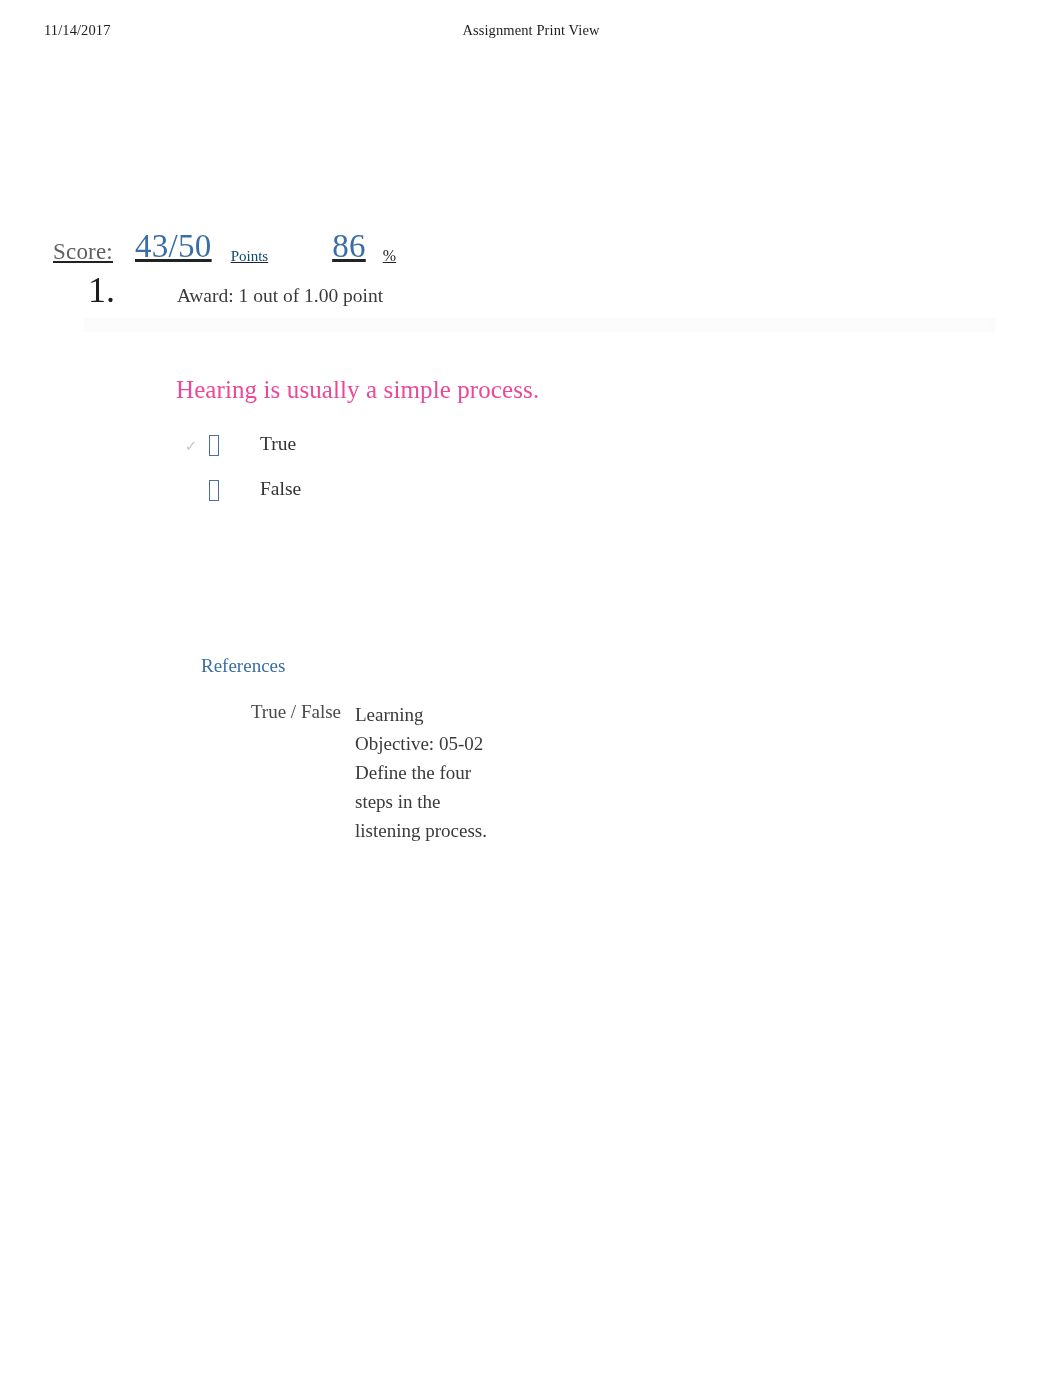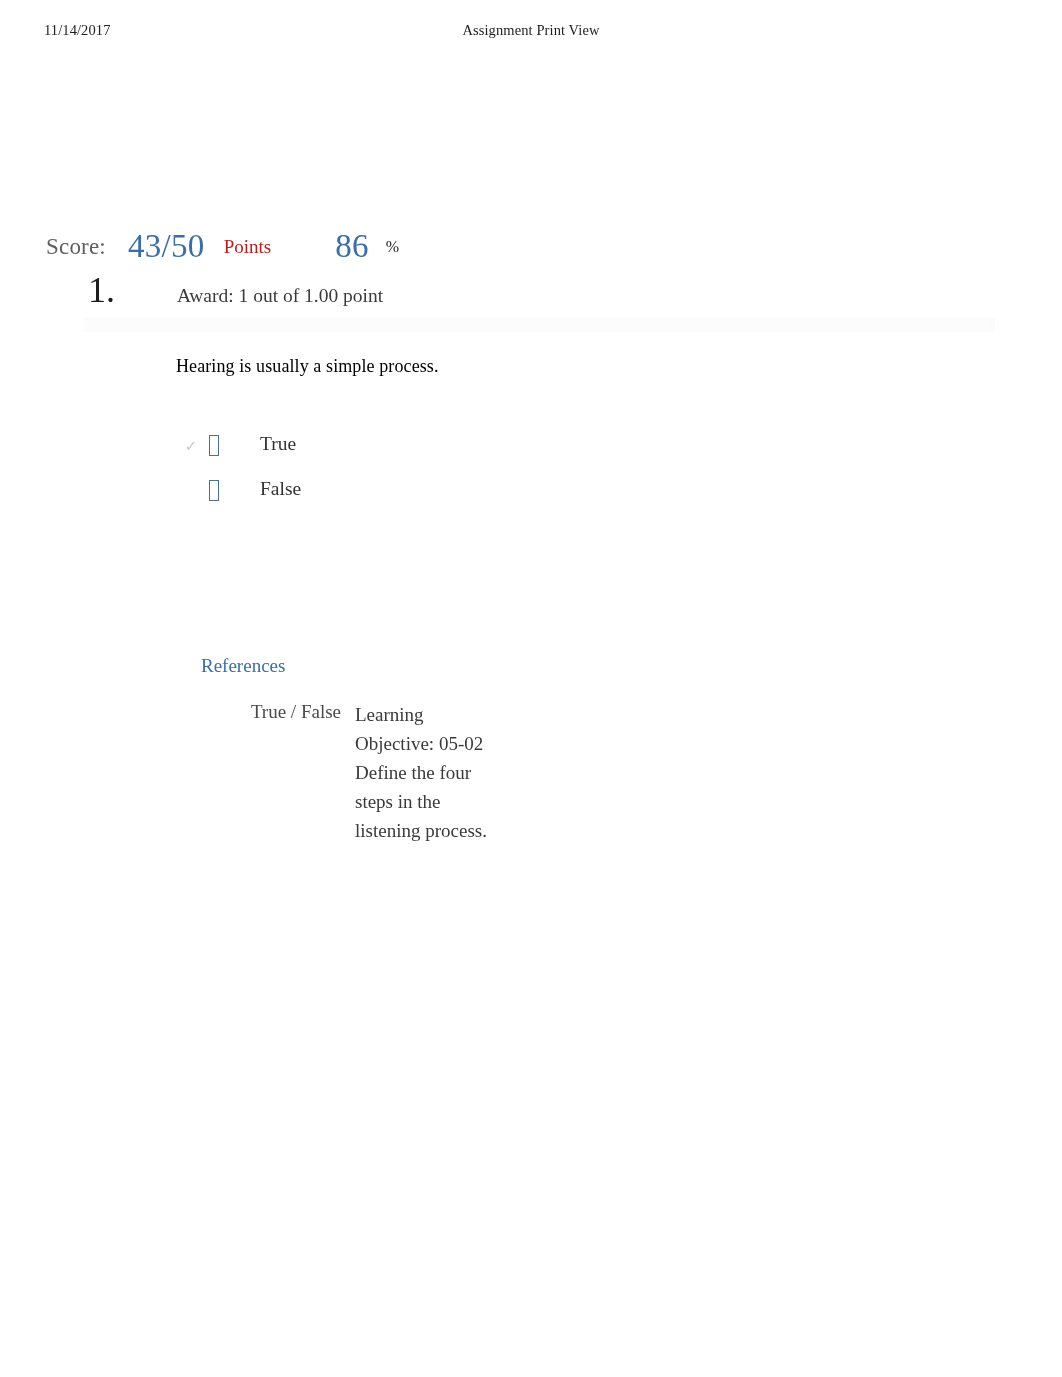--- a/index.html
+++ b/index.html
@@ -47,11 +47,12 @@
   
   .score-row {
     position: absolute;
-    left: 46px;
+    left: 53px;
     top: 228px;
     display: flex;
-    align-items: center;
-    white-space: nowrap;
+    align-items: flex-end;
+    white-space: nowrap;
+    text-decoration: underline;
   }
   .score-label {
     font-size: 23px;

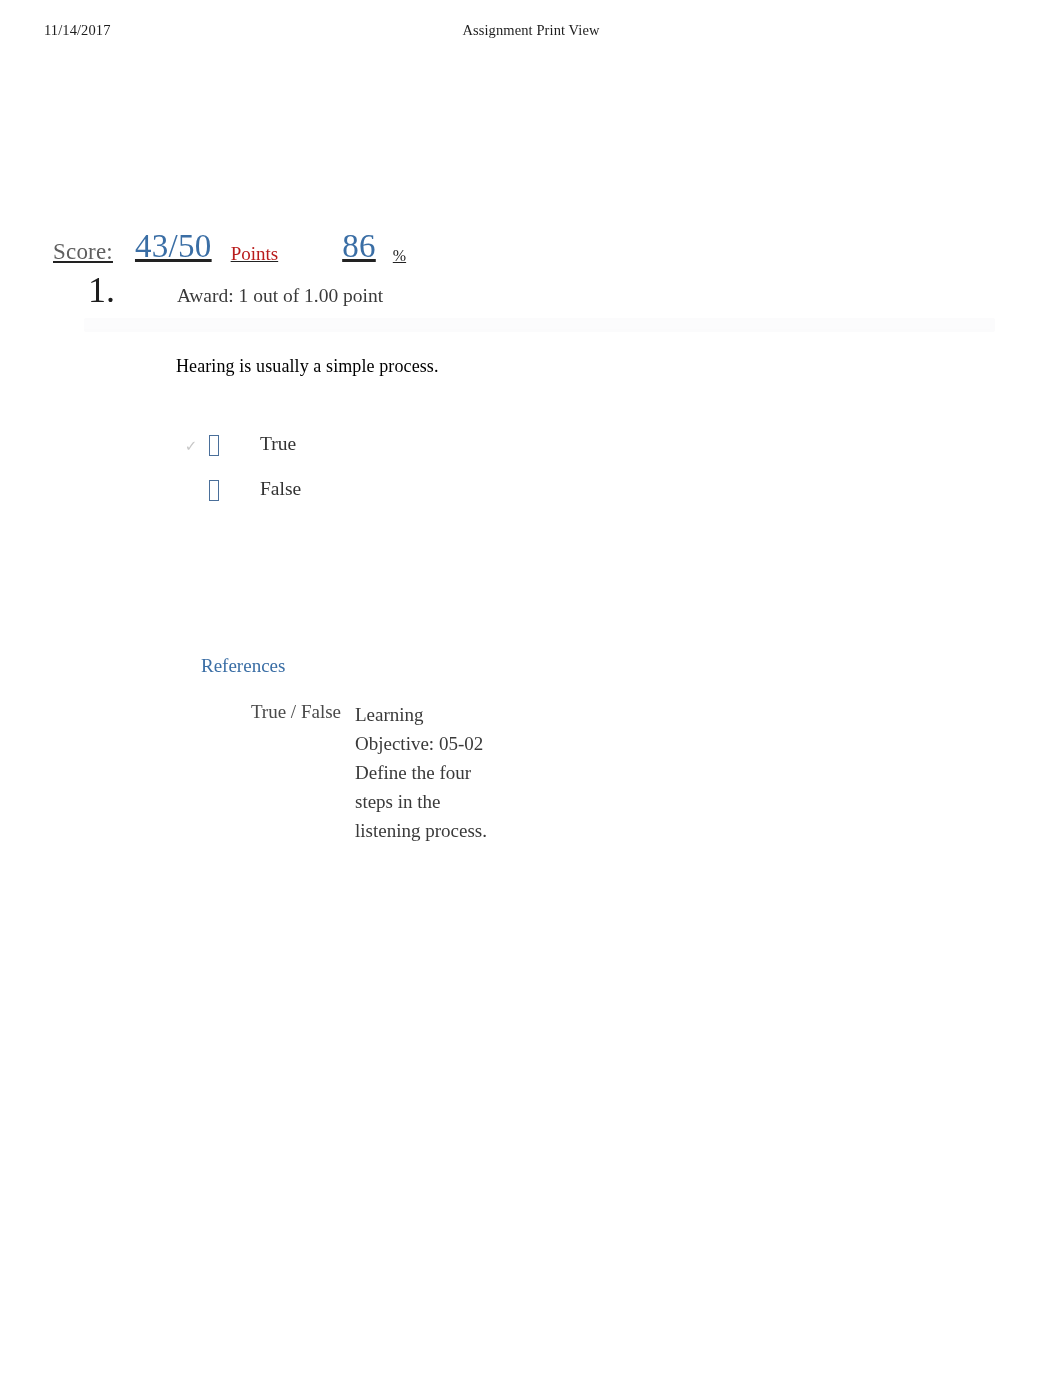--- a/index.html
+++ b/index.html
@@ -66,8 +66,8 @@
     letter-spacing: 0.3px;
   }
   .score-points-unit {
-    font-size: 19px;
-    color: #b91c1c;
+    font-size: 15px;
+    color: #0c4a6e;
     margin-left: 19px;
   }
   .score-percent-value {

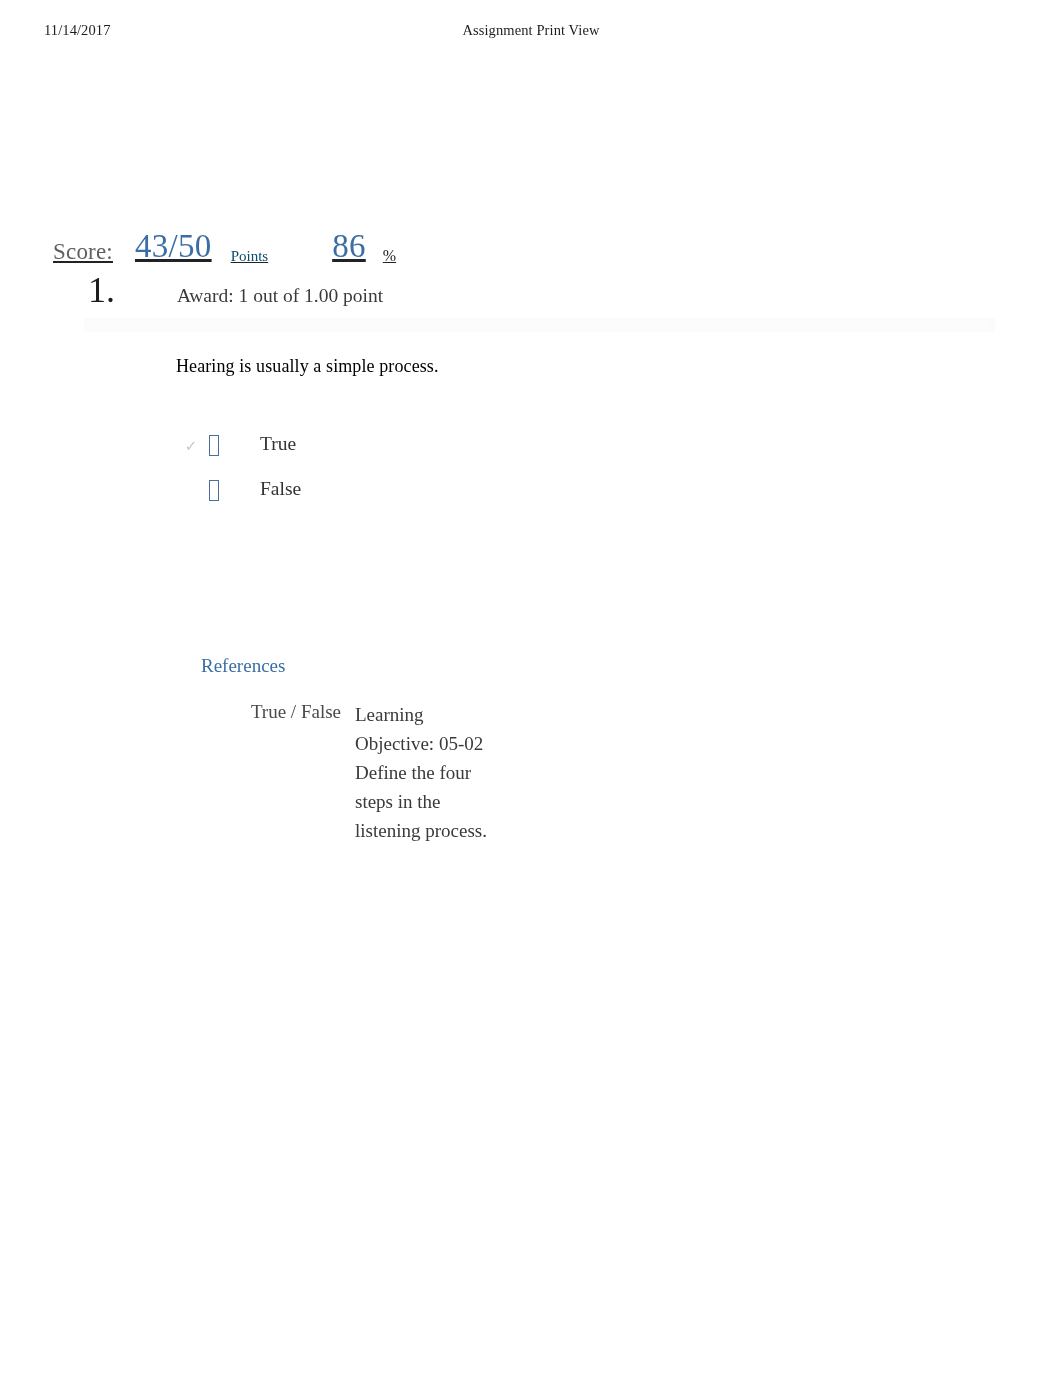--- a/index.html
+++ b/index.html
@@ -121,9 +121,9 @@
   .q-stem {
     position: absolute;
     left: 176px;
-    top: 356px;
-    font-size: 18px;
-    color: #000000;
+    top: 376px;
+    font-size: 25px;
+    color: #ec4899;
     letter-spacing: 0.1px;
     white-space: nowrap;
   }

